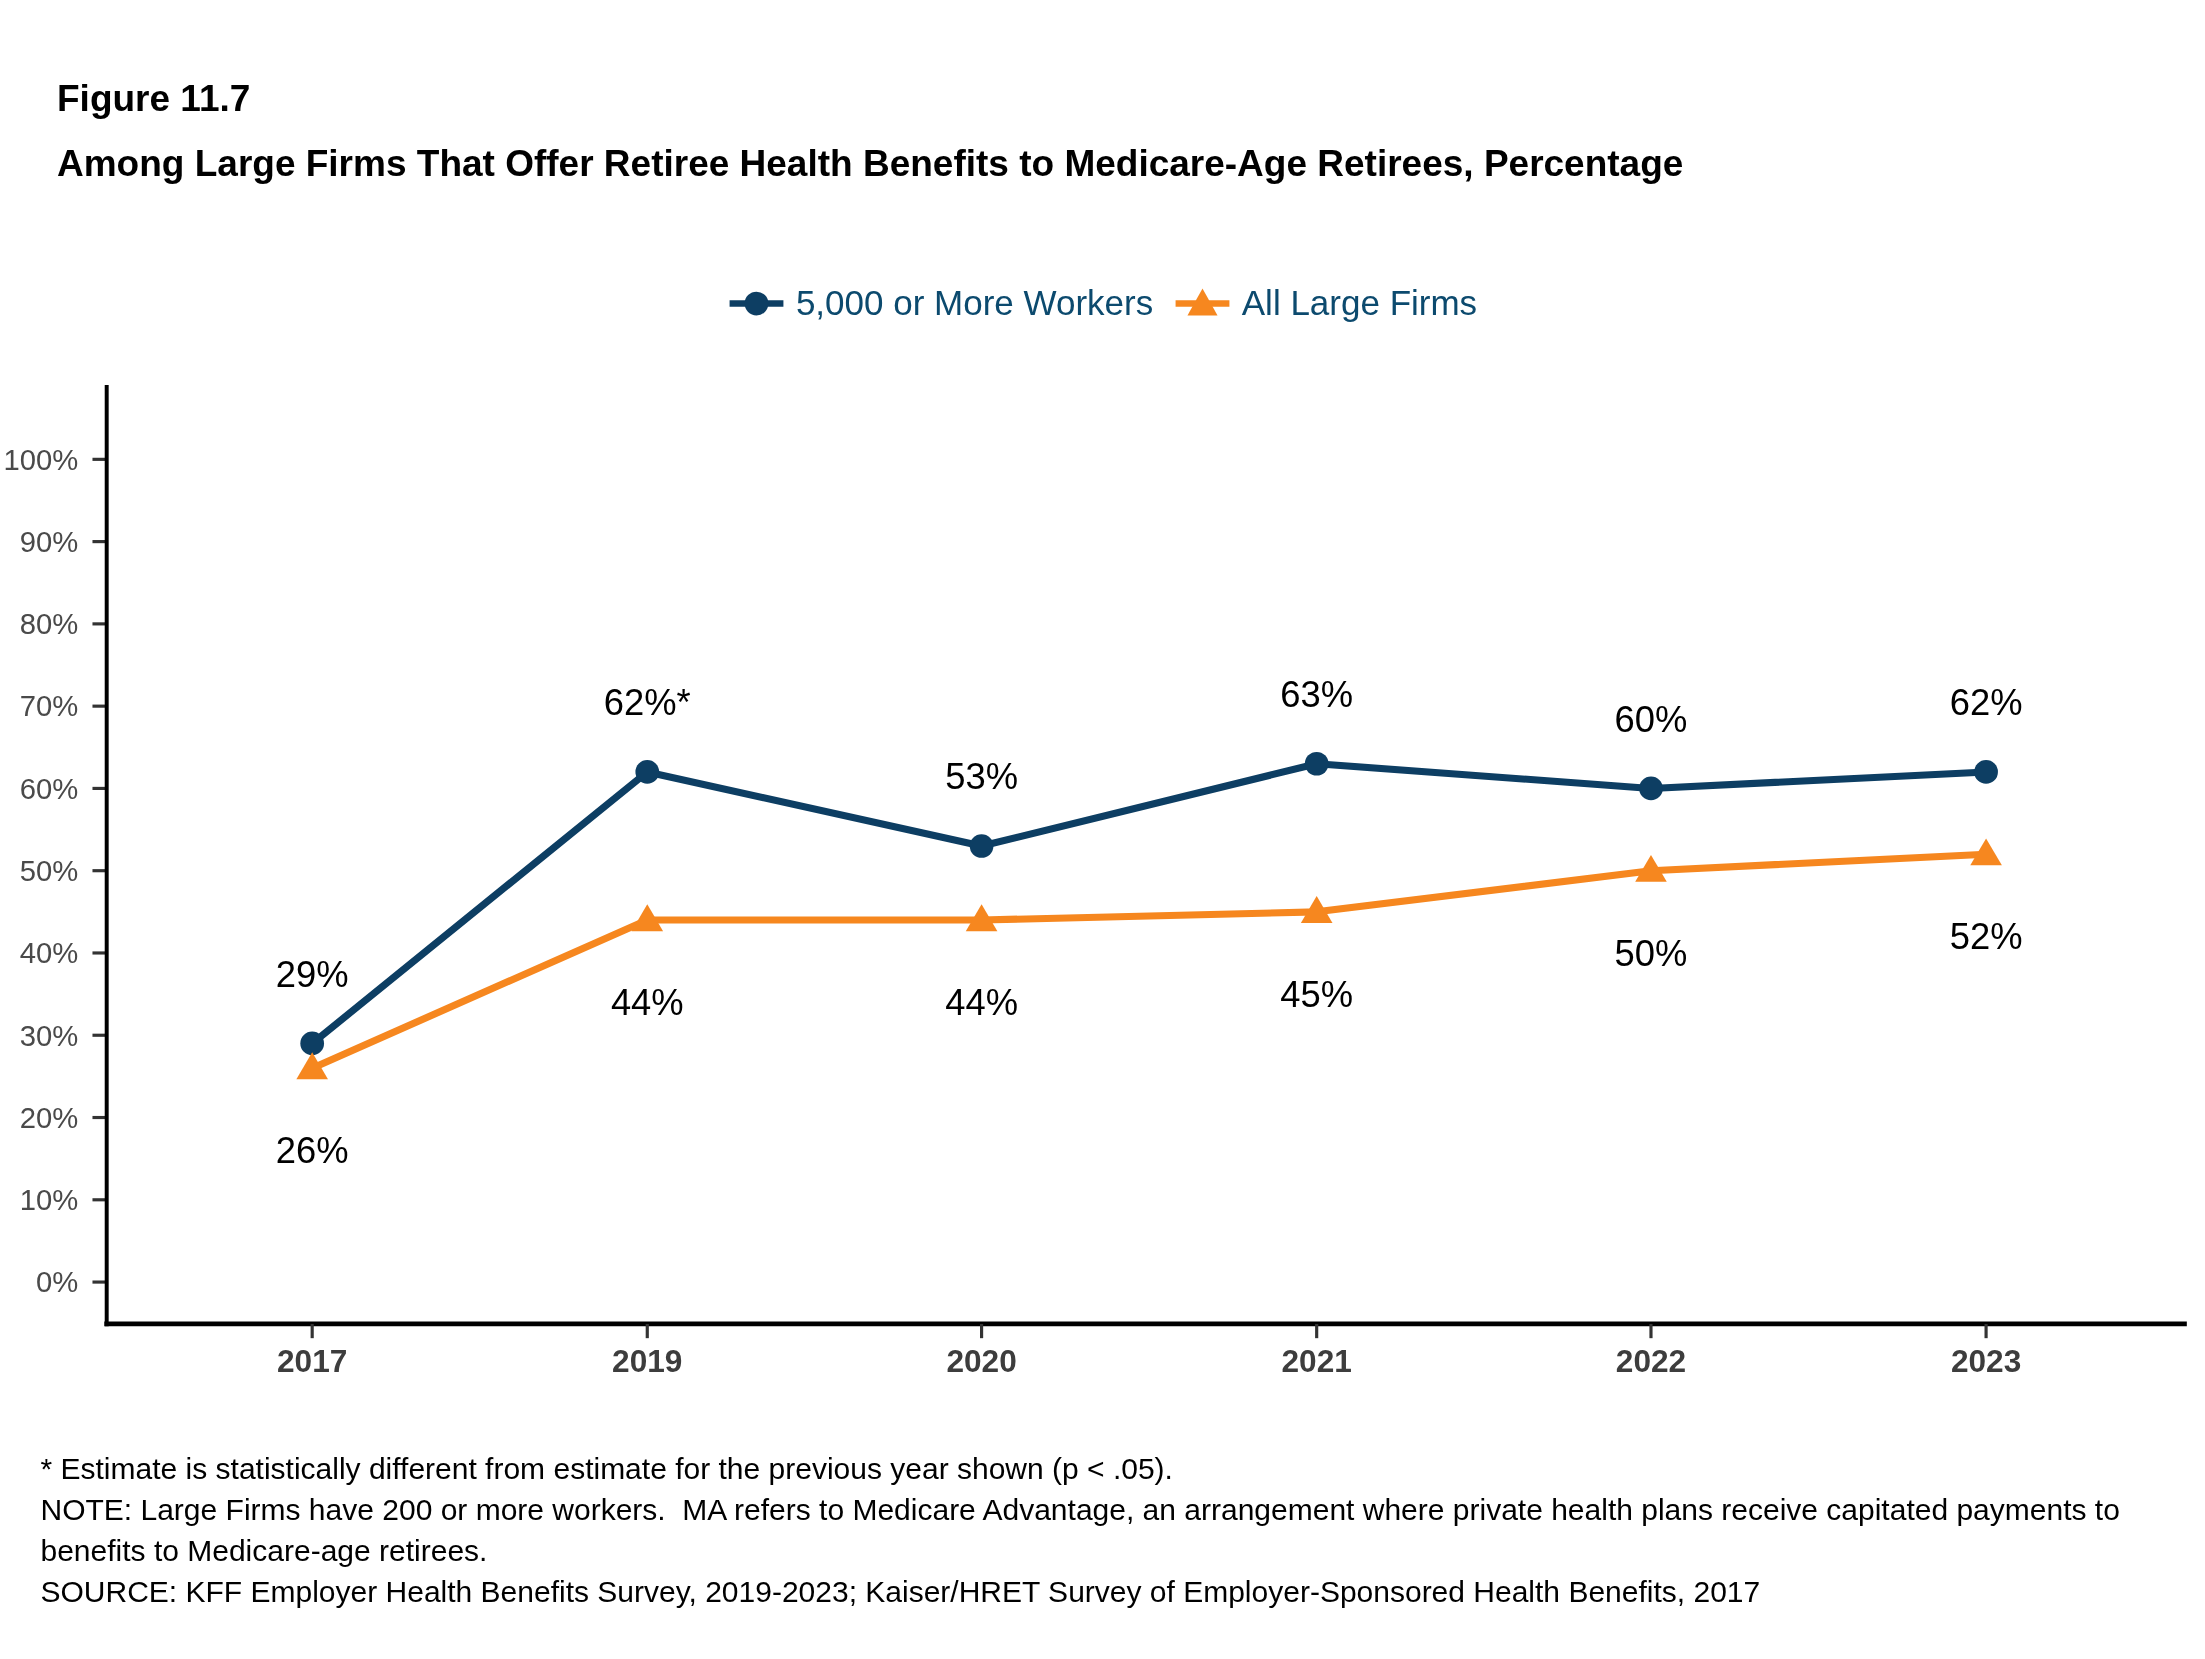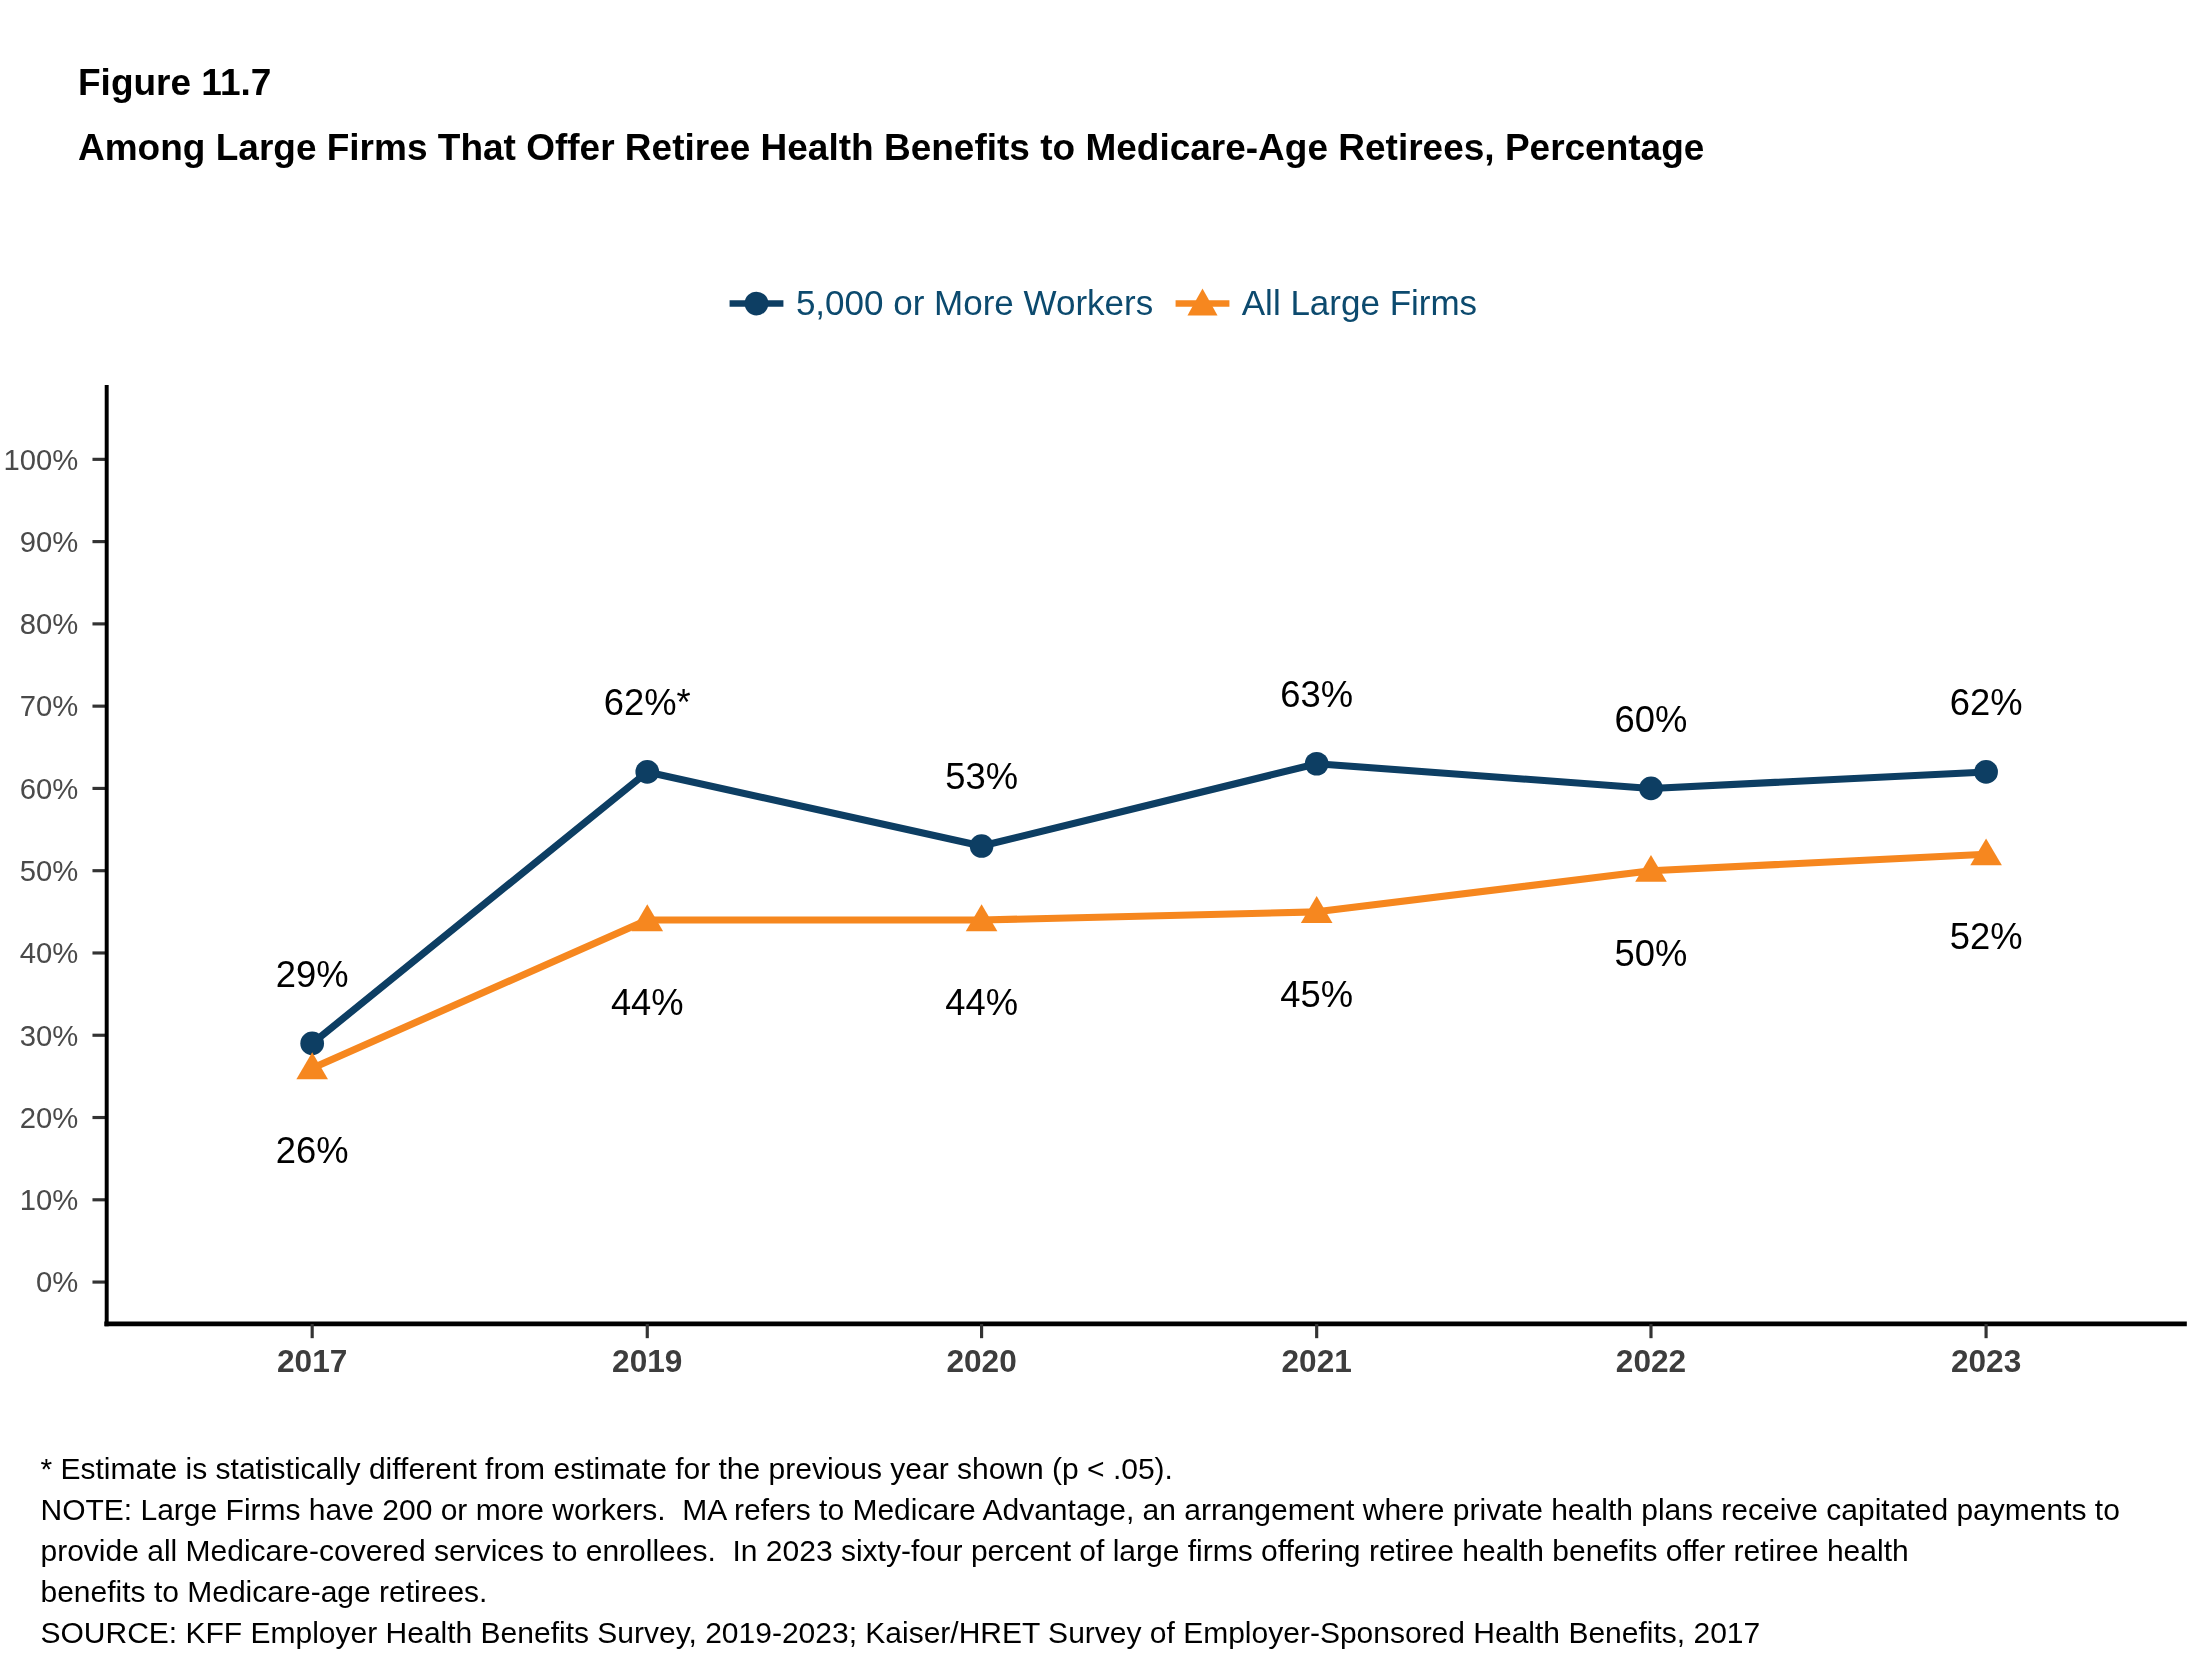--- a/index.html
+++ b/index.html
@@ -15,8 +15,7 @@
   .header {
     position: absolute;
     left: 57px;
-    top: 50px;
-    margin-left: 21px;
+    top: 66px;
   }
   .header .line {
     font-size: 37px;

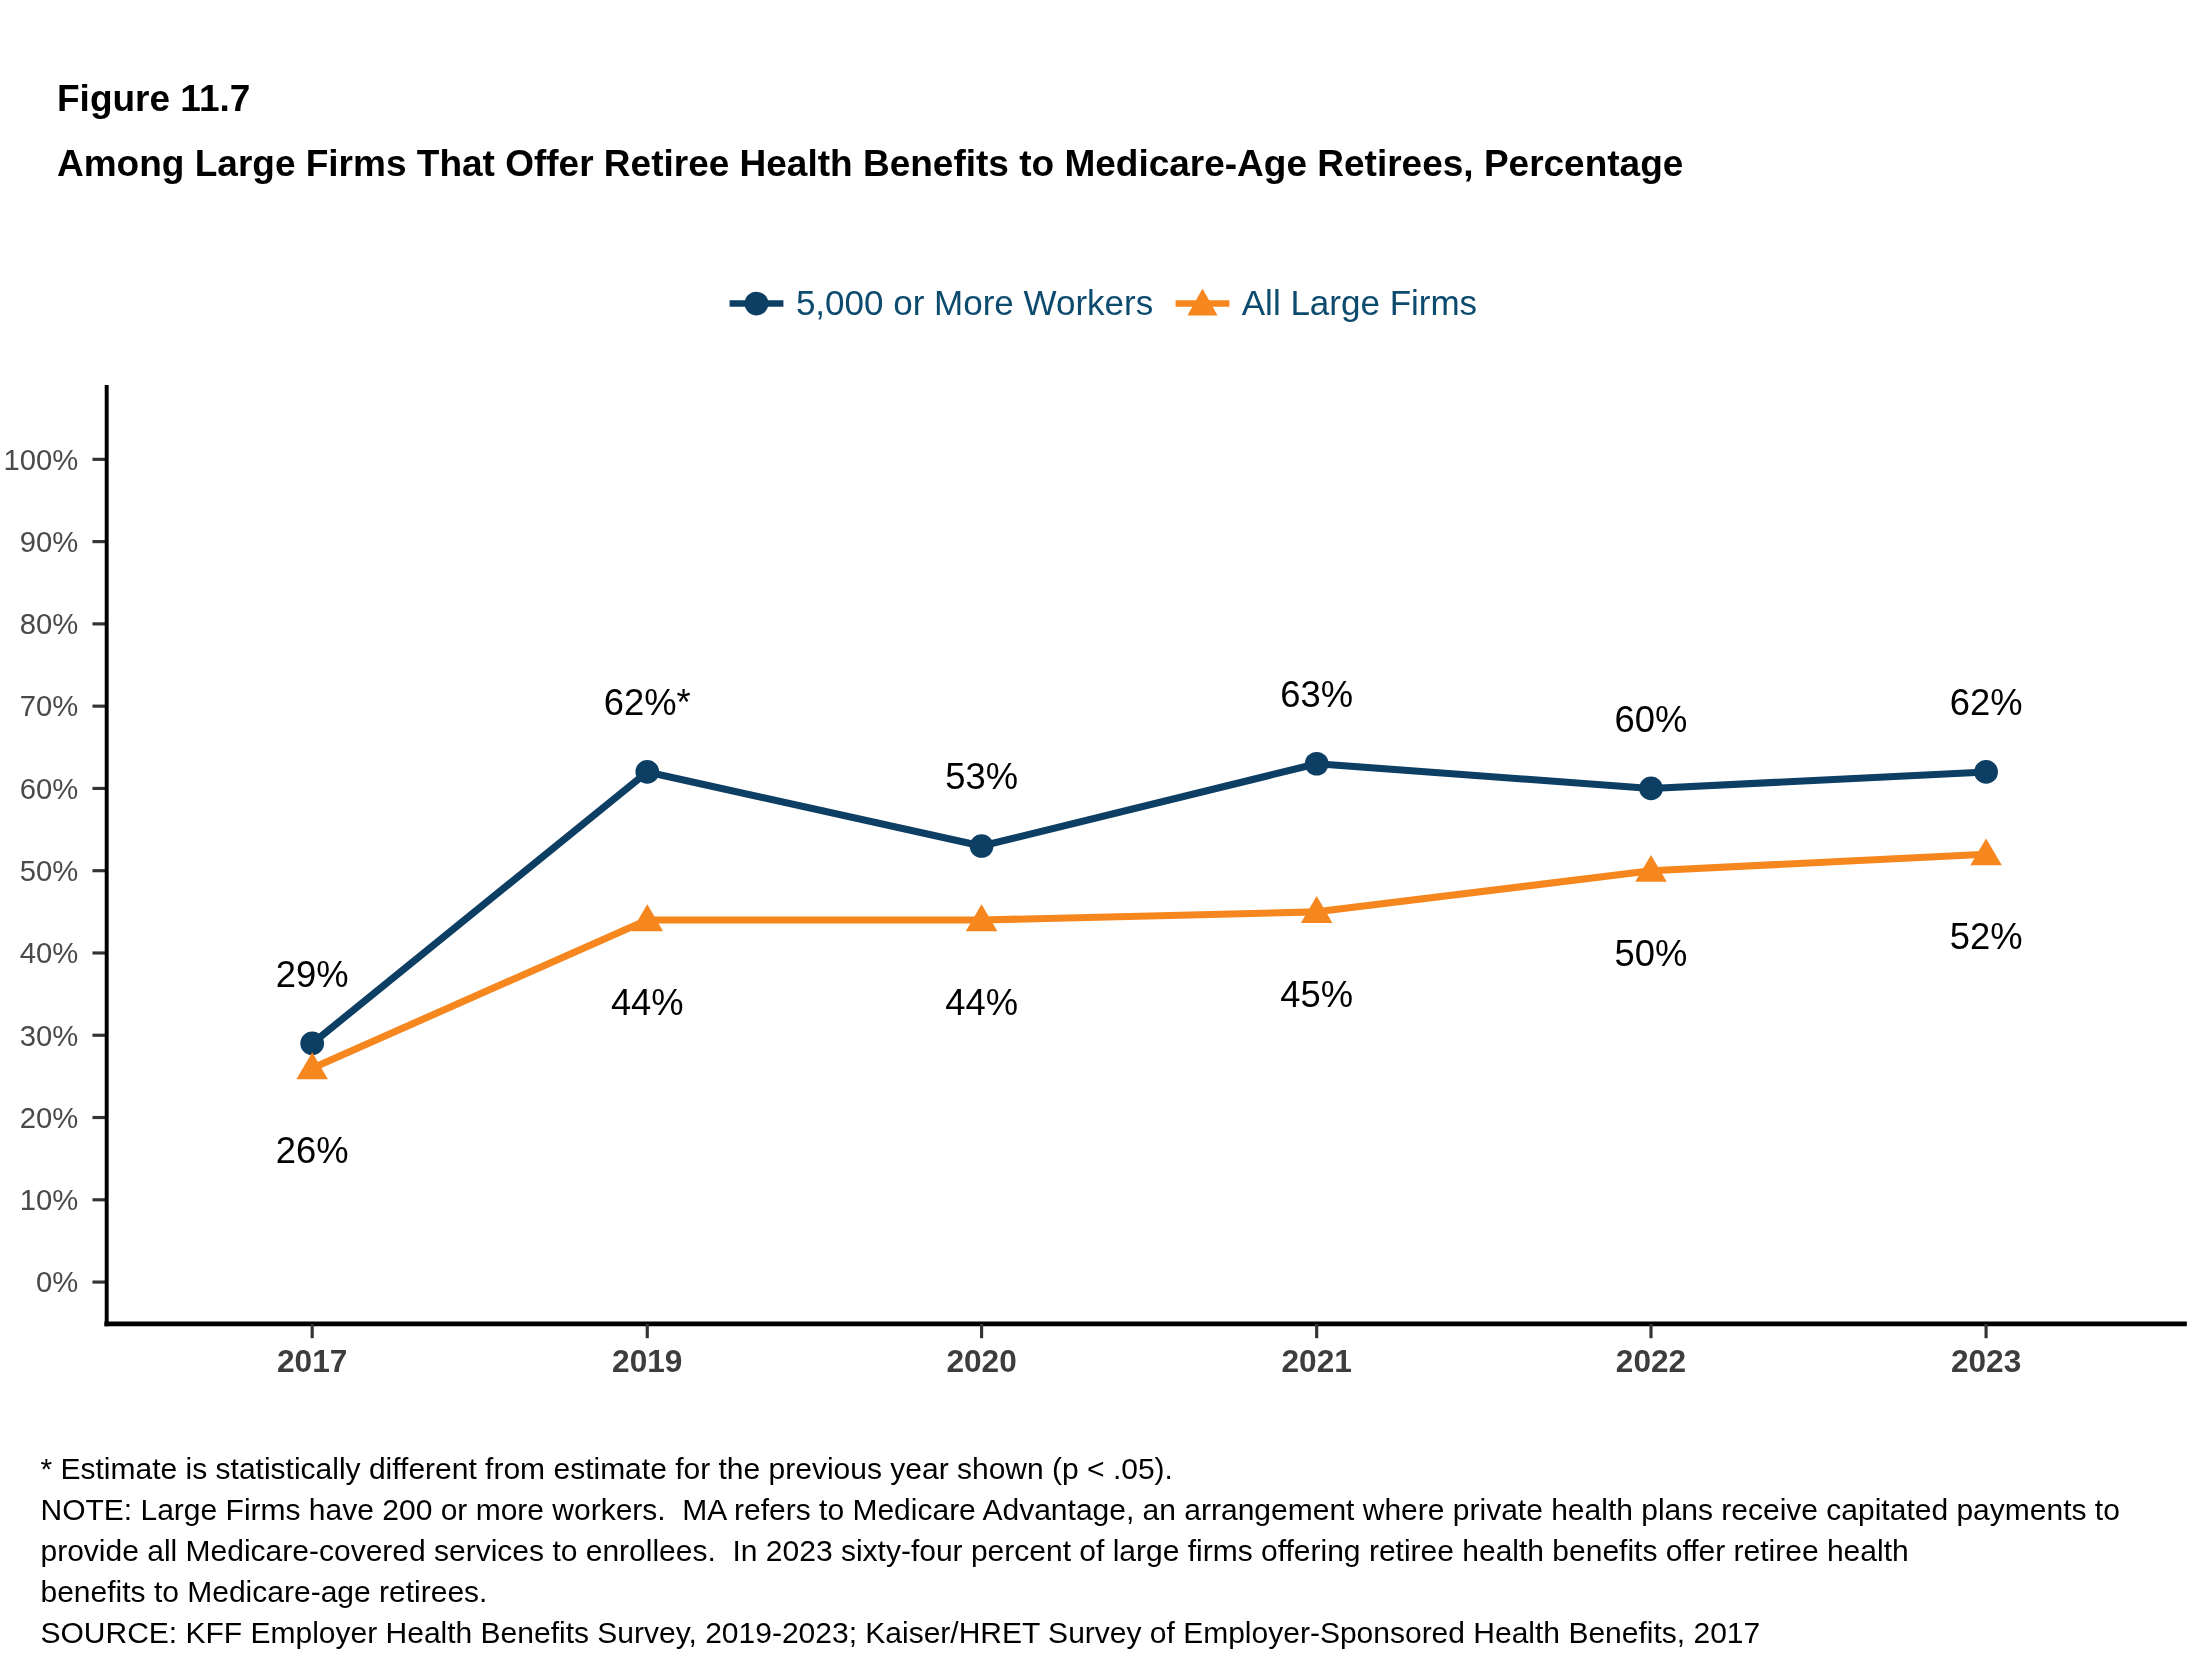--- a/index.html
+++ b/index.html
@@ -176,7 +176,6 @@
   <div class="footnotes">
     <div class="fline">* Estimate is statistically different from estimate for the previous year shown (p &lt; .05).</div>
     <div class="fline">NOTE: Large Firms have 200 or more workers.  MA refers to Medicare Advantage, an arrangement where private health plans receive capitated payments to</div>
-    <div class="fline">provide all Medicare-covered services to enrollees.  In 2023 sixty-four percent of large firms offering retiree health benefits offer retiree health</div>
     <div class="fline">benefits to Medicare-age retirees.</div>
     <div class="fline">SOURCE: KFF Employer Health Benefits Survey, 2019-2023; Kaiser/HRET Survey of Employer-Sponsored Health Benefits, 2017</div>
   </div>

